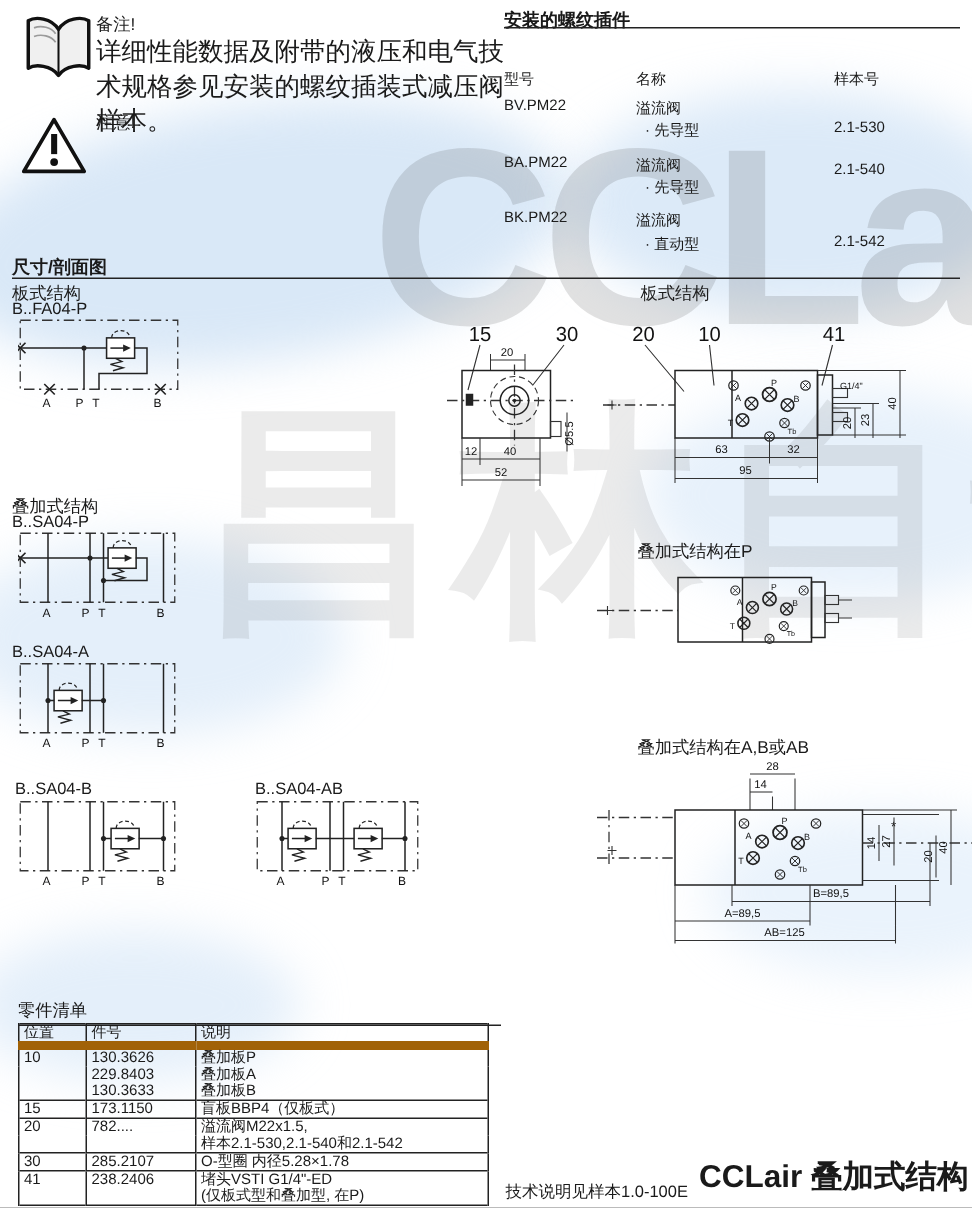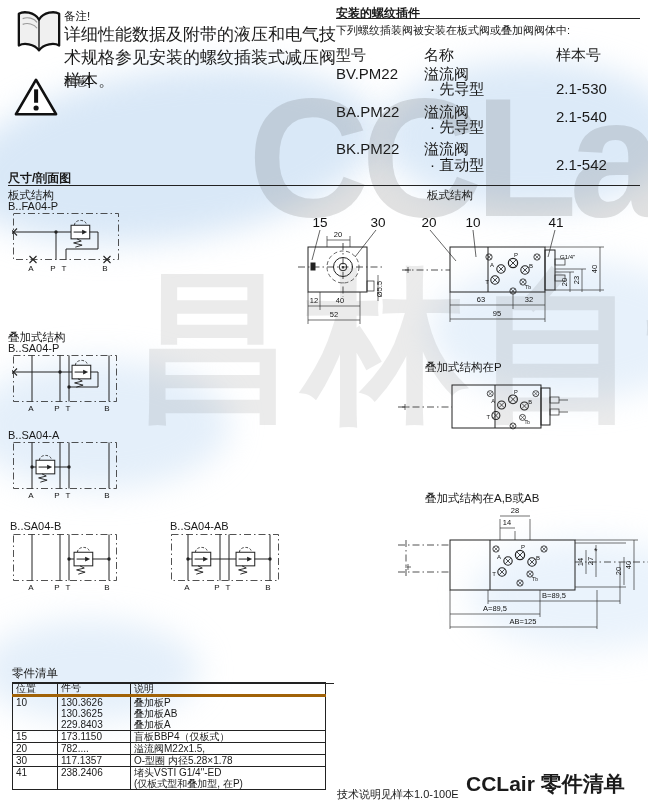--- a/index.html
+++ b/index.html
@@ -109,7 +109,6 @@
 
     <div class="abs h1" style="left:336px;top:5px">安装的螺纹插件</div>
     <div class="rule" style="left:336px;top:18px;width:304px"></div>
-    <div class="abs lbl" style="left:336px;top:23px">下列螺纹插装阀被安装在板式阀或叠加阀阀体中:</div>
 
     <div class="cart-cell" style="left:336px;top:46px">型号</div>
     <div class="cart-cell" style="left:424px;top:46px">名称</div>

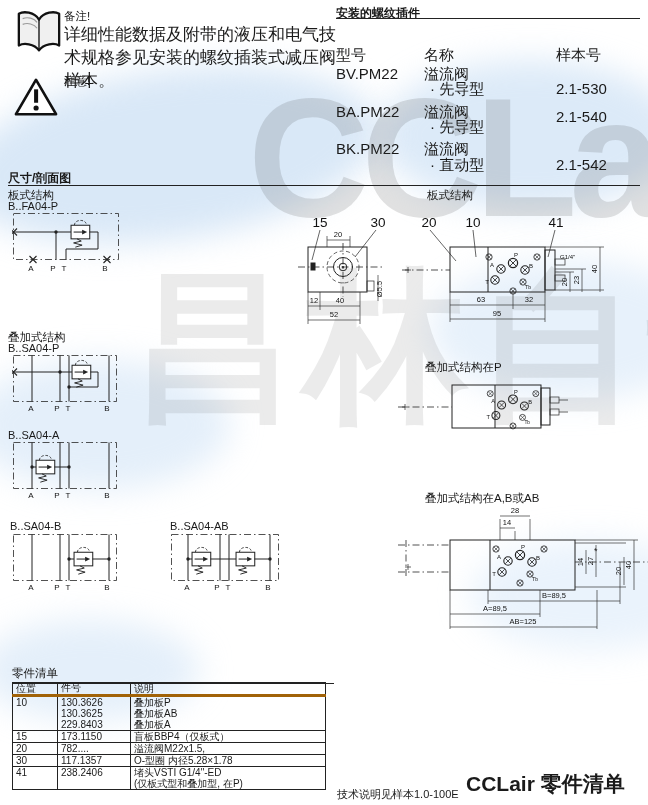--- a/index.html
+++ b/index.html
@@ -33,7 +33,7 @@
   .tps{font-size:5px;text-anchor:middle;}
   .pl{font-size:8px;text-anchor:middle;}
   
-  .cart-cell{position:absolute;font-size:15px;}
+  .cart-cell{position:absolute;font-size:10px;}
   
   #parts-table{position:absolute;left:12px;top:682px;border-collapse:collapse;
                border:1.6px solid #222;font-size:10px;}

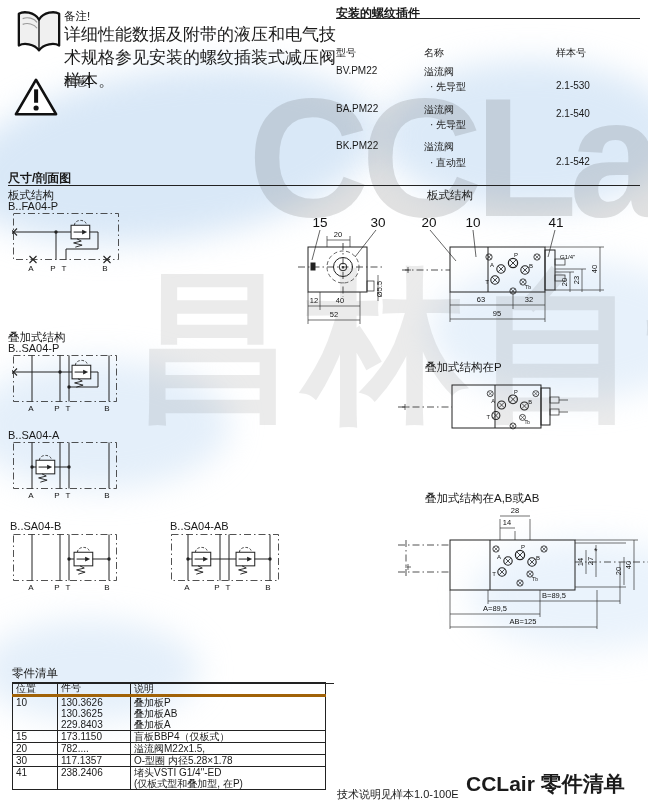--- a/index.html
+++ b/index.html
@@ -39,7 +39,7 @@
                border:1.6px solid #222;font-size:10px;}
   #parts-table td{border-left:1px solid #222;border-right:1px solid #222;
                   padding:0 3px;line-height:11px;height:11px;white-space:nowrap;}
-  #parts-table tr.hd td{border-bottom:3px solid #a16207;font-weight:normal;}
+  #parts-table tr.hd td{border-bottom:6px solid #a16207;font-weight:normal;}
   #parts-table tr.gs td{border-top:1px solid #222;}
   .c-pos{width:38px;} .c-part{width:66px;font-family:Liberation Mono, monospace;} .c-desc{width:188px;}
   .brand{font-size:21px;font-weight:bold;}

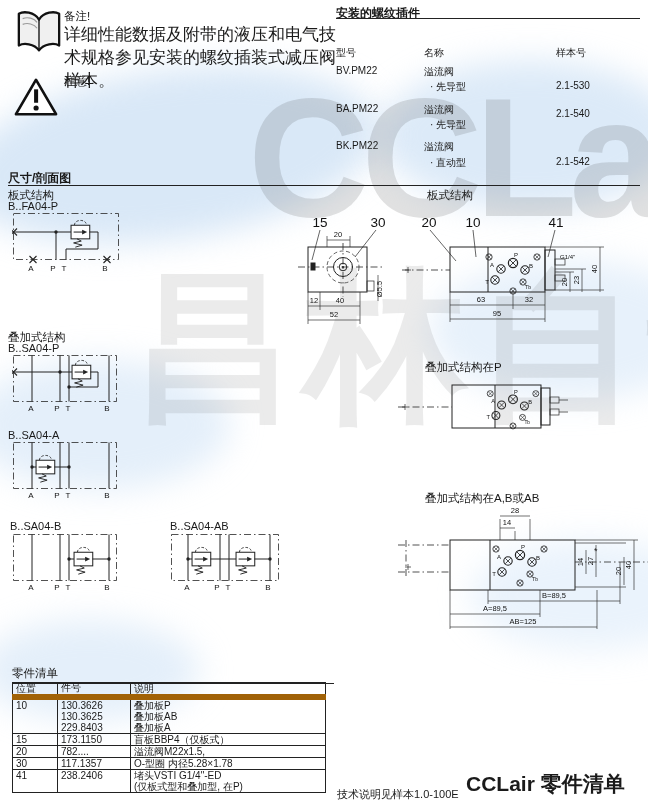--- a/index.html
+++ b/index.html
@@ -41,7 +41,7 @@
                   padding:0 3px;line-height:11px;height:11px;white-space:nowrap;}
   #parts-table tr.hd td{border-bottom:6px solid #a16207;font-weight:normal;}
   #parts-table tr.gs td{border-top:1px solid #222;}
-  .c-pos{width:38px;} .c-part{width:66px;font-family:Liberation Mono, monospace;} .c-desc{width:188px;}
+  .c-pos{width:38px;} .c-part{width:66px;} .c-desc{width:188px;}
   .brand{font-size:21px;font-weight:bold;}
 </style>
 </head>

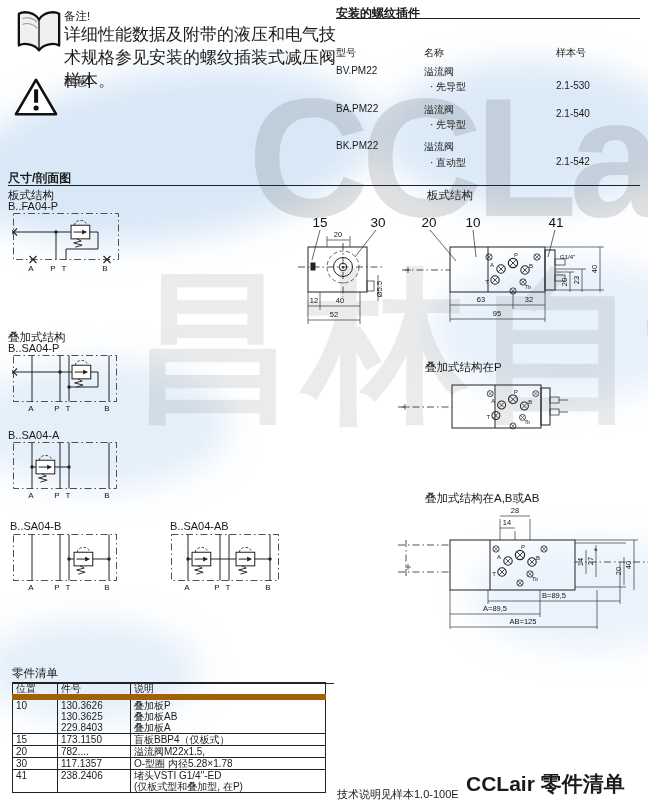--- a/index.html
+++ b/index.html
@@ -329,11 +329,6 @@
           </tr>
       <tr>
             <td></td>
-            <td>130.3625</td>
-            <td>叠加板AB</td>
-          </tr>
-      <tr>
-            <td></td>
             <td>229.8403</td>
             <td>叠加板A</td>
           </tr>

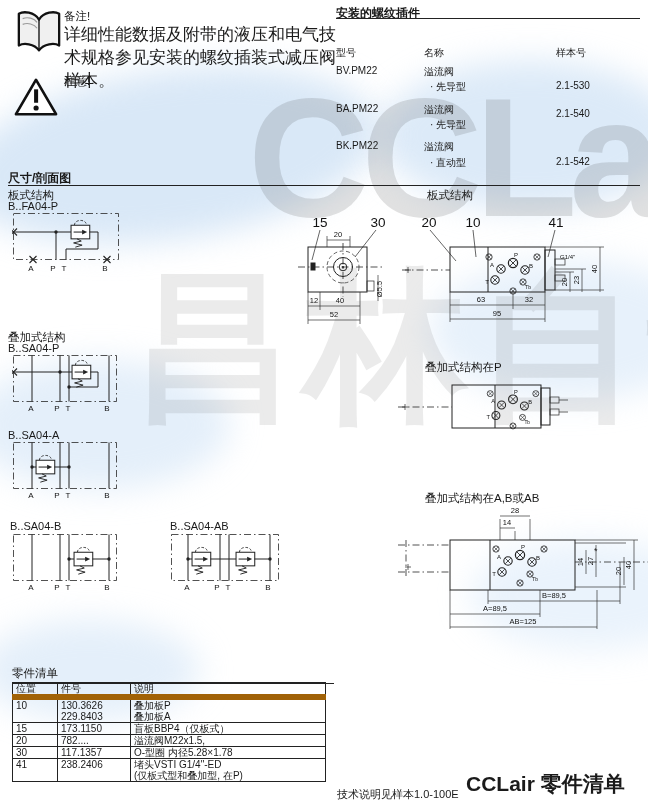--- a/index.html
+++ b/index.html
@@ -332,6 +332,11 @@
             <td>229.8403</td>
             <td>叠加板A</td>
           </tr>
+      <tr>
+            <td></td>
+            <td>130.3633</td>
+            <td>叠加板B</td>
+          </tr>
       <tr class="gs">
             <td>15</td>
             <td>173.1150</td>

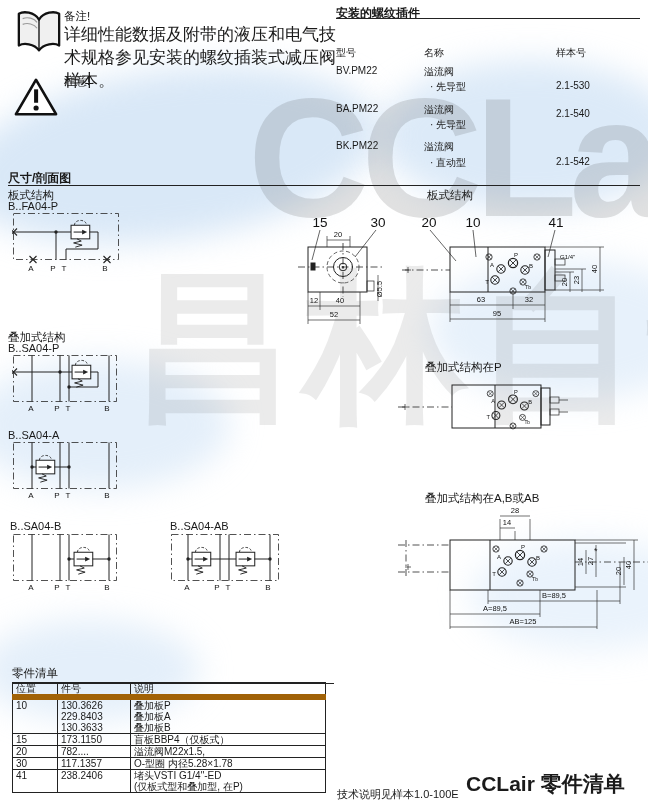--- a/index.html
+++ b/index.html
@@ -347,6 +347,11 @@
             <td>782....</td>
             <td>溢流阀M22x1.5,</td>
           </tr>
+      <tr>
+            <td></td>
+            <td></td>
+            <td>样本2.1-530,2.1-540和2.1-542</td>
+          </tr>
       <tr class="gs">
             <td>30</td>
             <td>117.1357</td>

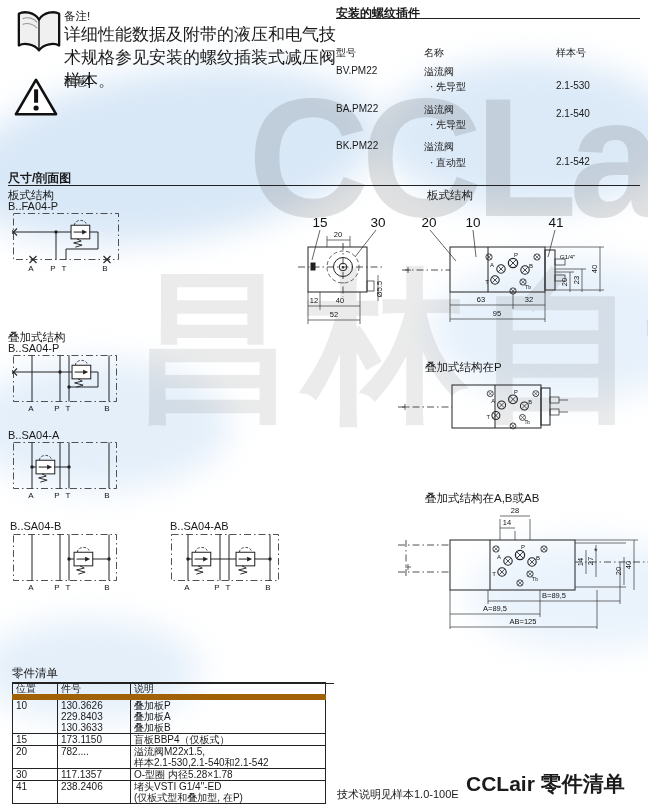--- a/index.html
+++ b/index.html
@@ -354,7 +354,7 @@
           </tr>
       <tr class="gs">
             <td>30</td>
-            <td>117.1357</td>
+            <td>285.2107</td>
             <td>O-型圈 内径5.28×1.78</td>
           </tr>
       <tr class="gs">

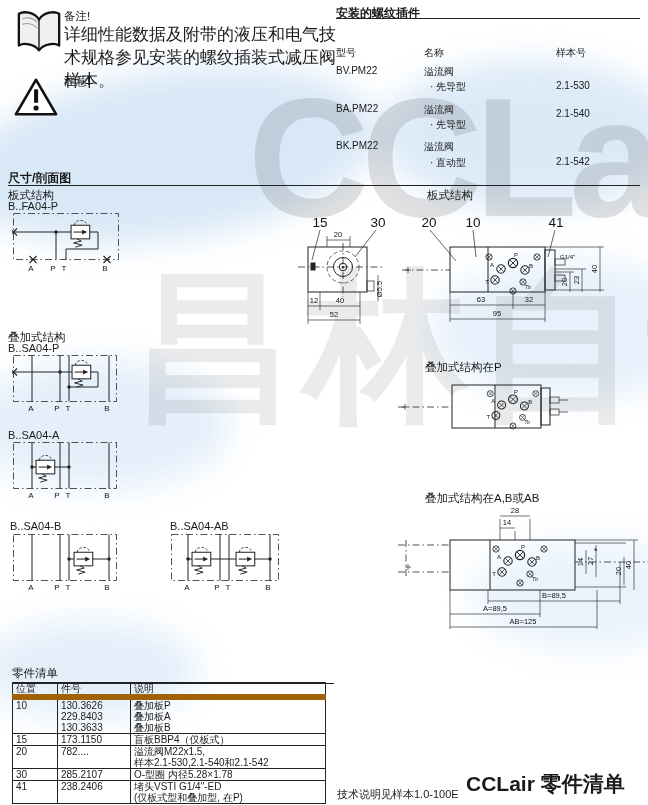--- a/index.html
+++ b/index.html
@@ -371,7 +371,7 @@
       </table>
 
     <div class="abs lbl" style="left:337px;top:787px">技术说明见样本1.0-100E</div>
-    <div class="abs brand" style="left:466px;top:770px">CCLair 零件清单</div>
+    <div class="abs brand" style="left:466px;top:770px">CCLair 叠加式结构</div>
 
   </div>
 

